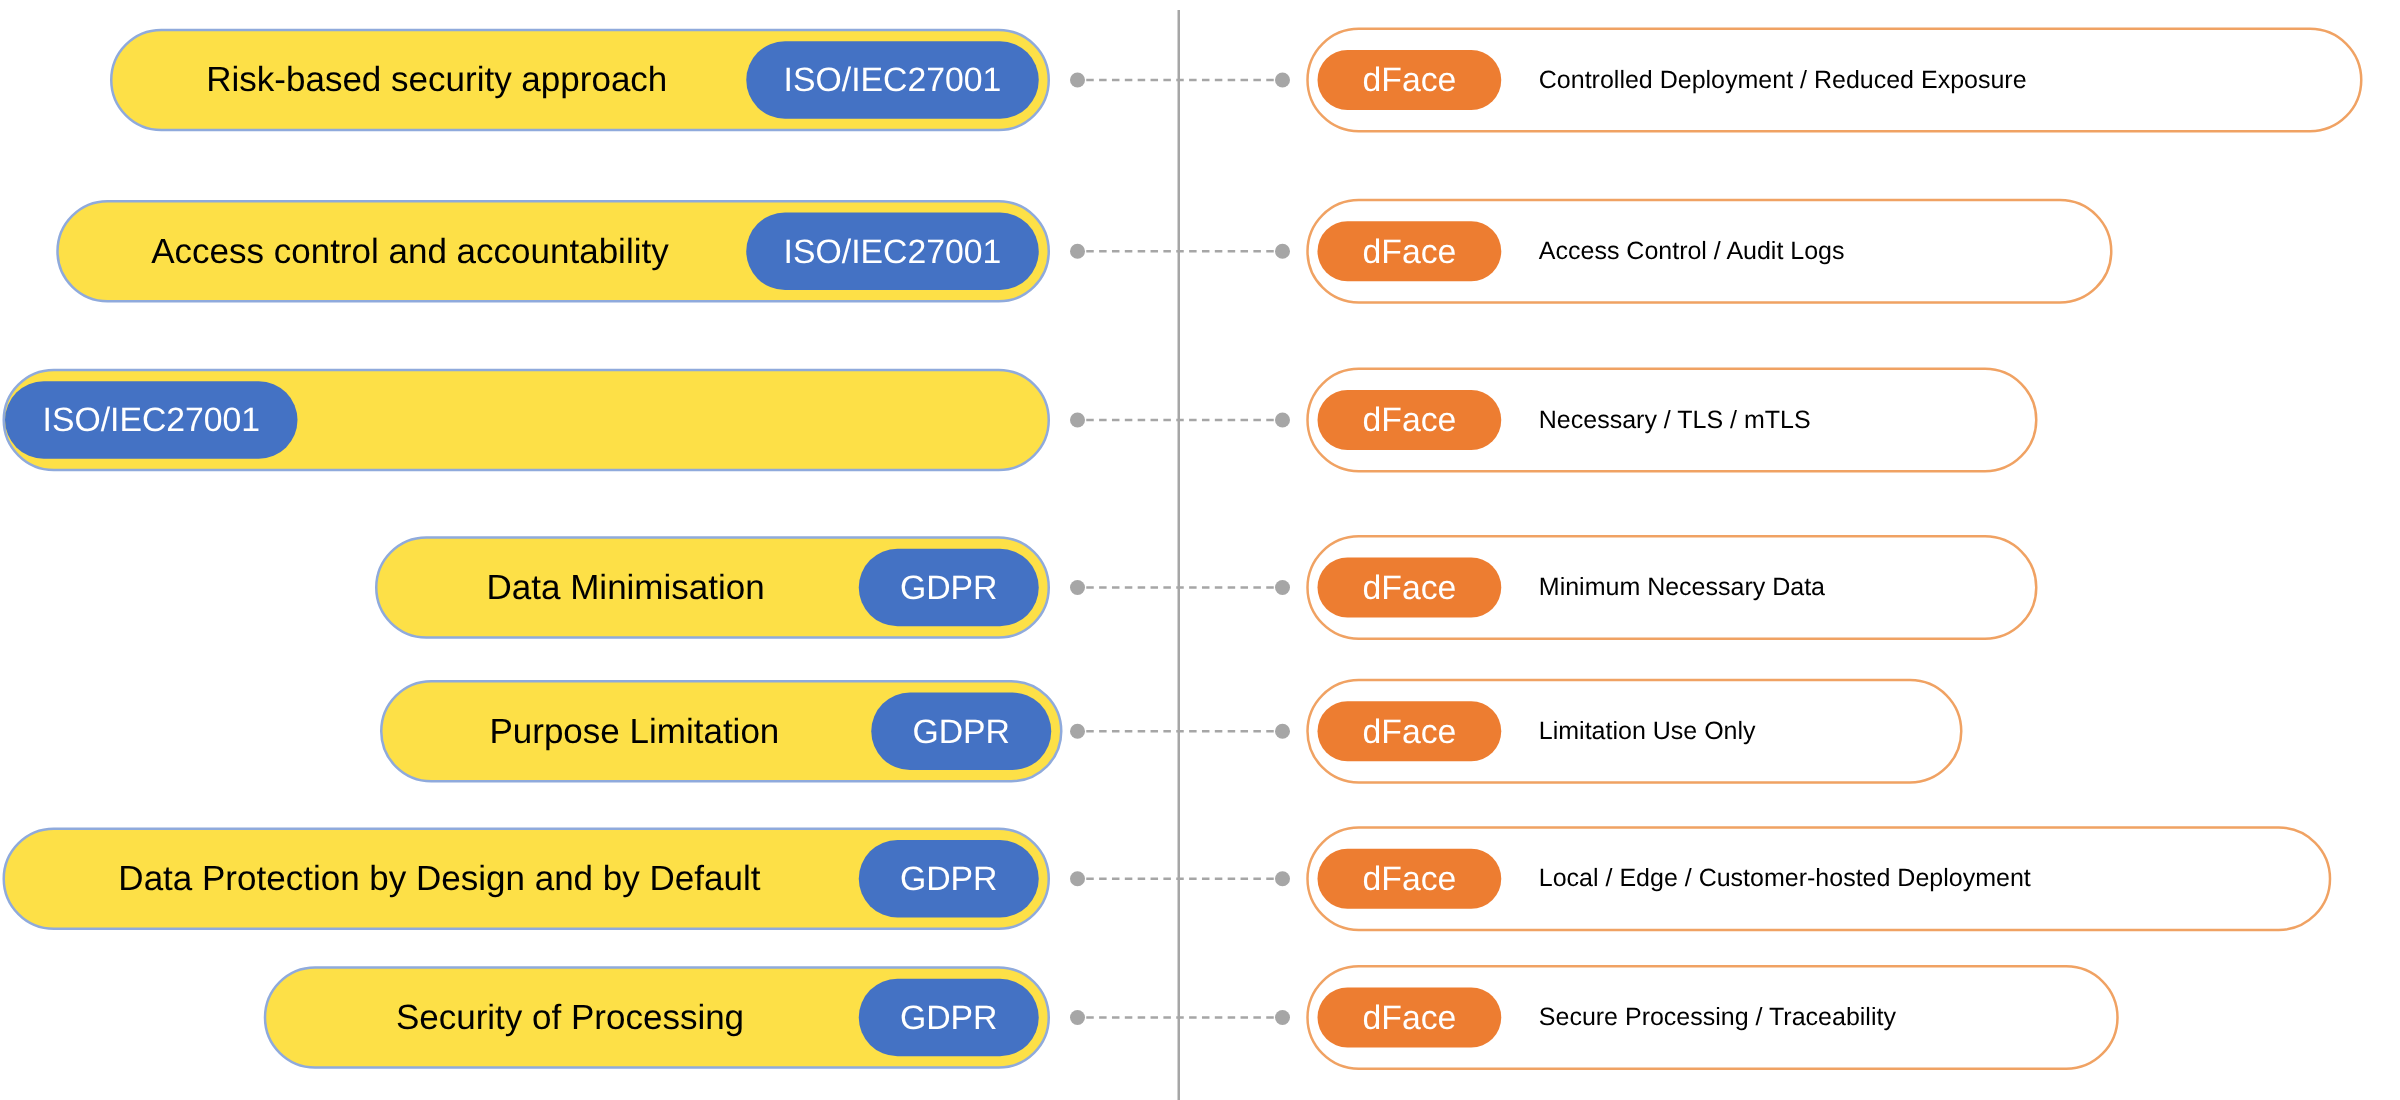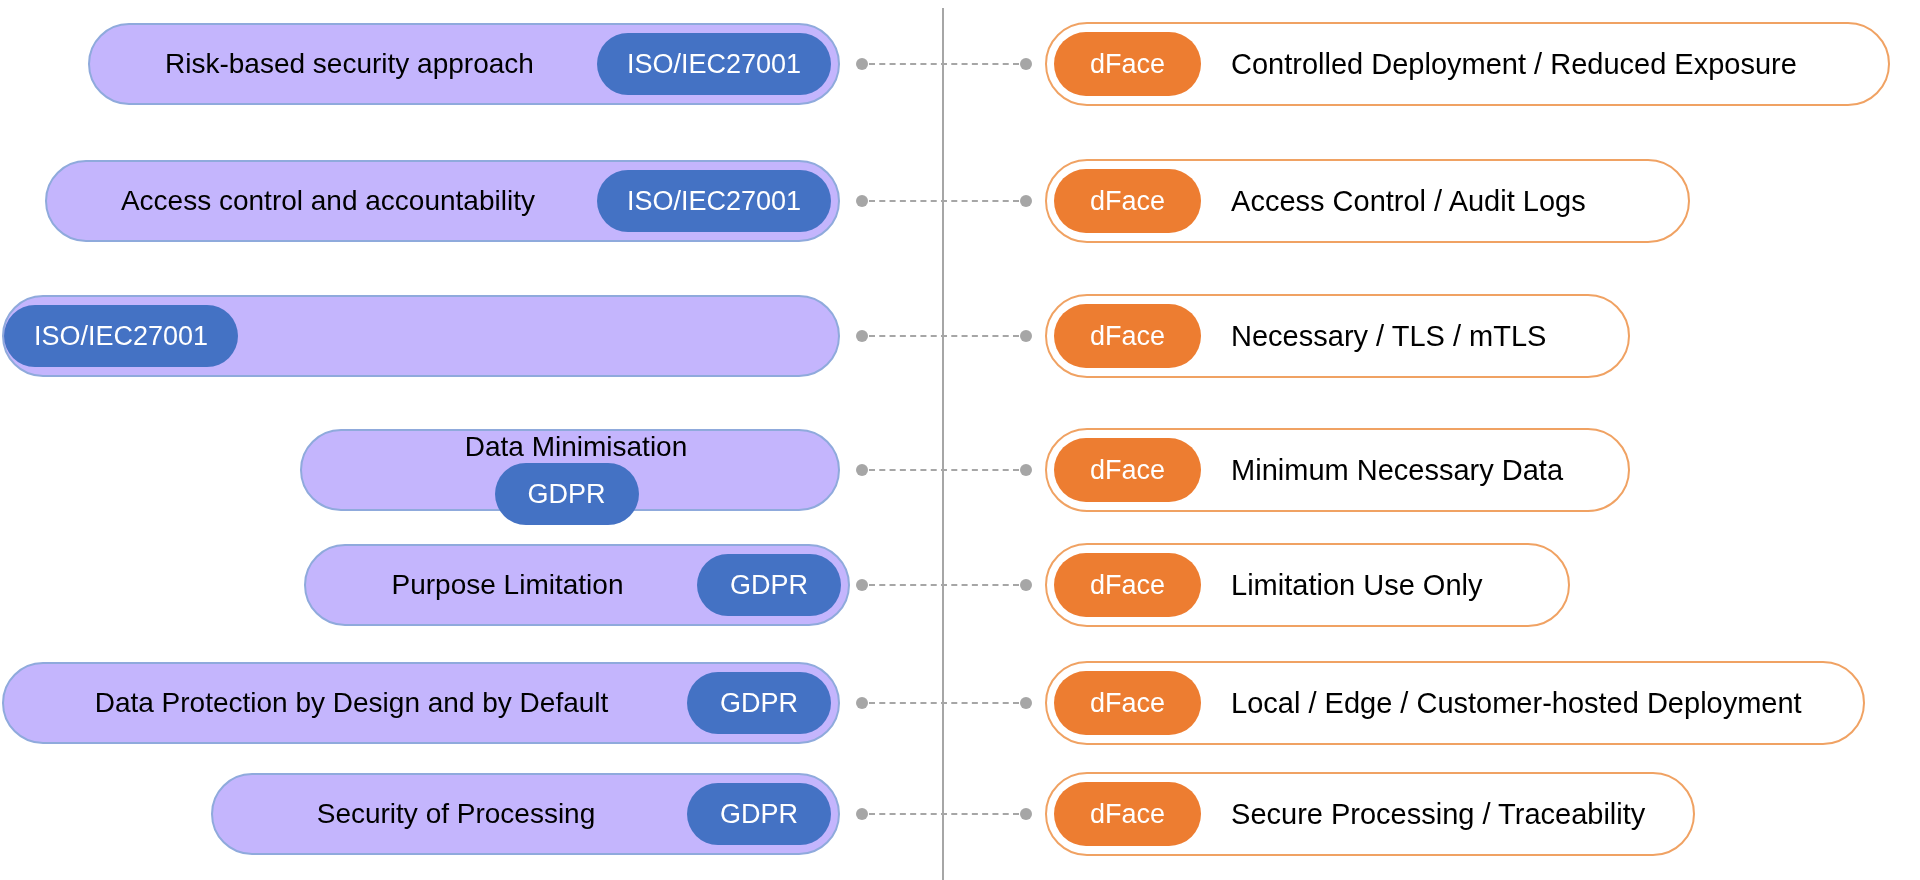--- a/index.html
+++ b/index.html
@@ -21,7 +21,7 @@
     height:82px;
     border:2px solid var(--std-border,#8FAADC);
     border-radius:43px;
-    background:#c4b5fd;
+    background:#fde047;
     display:flex;
     align-items:center;
     box-sizing:border-box;

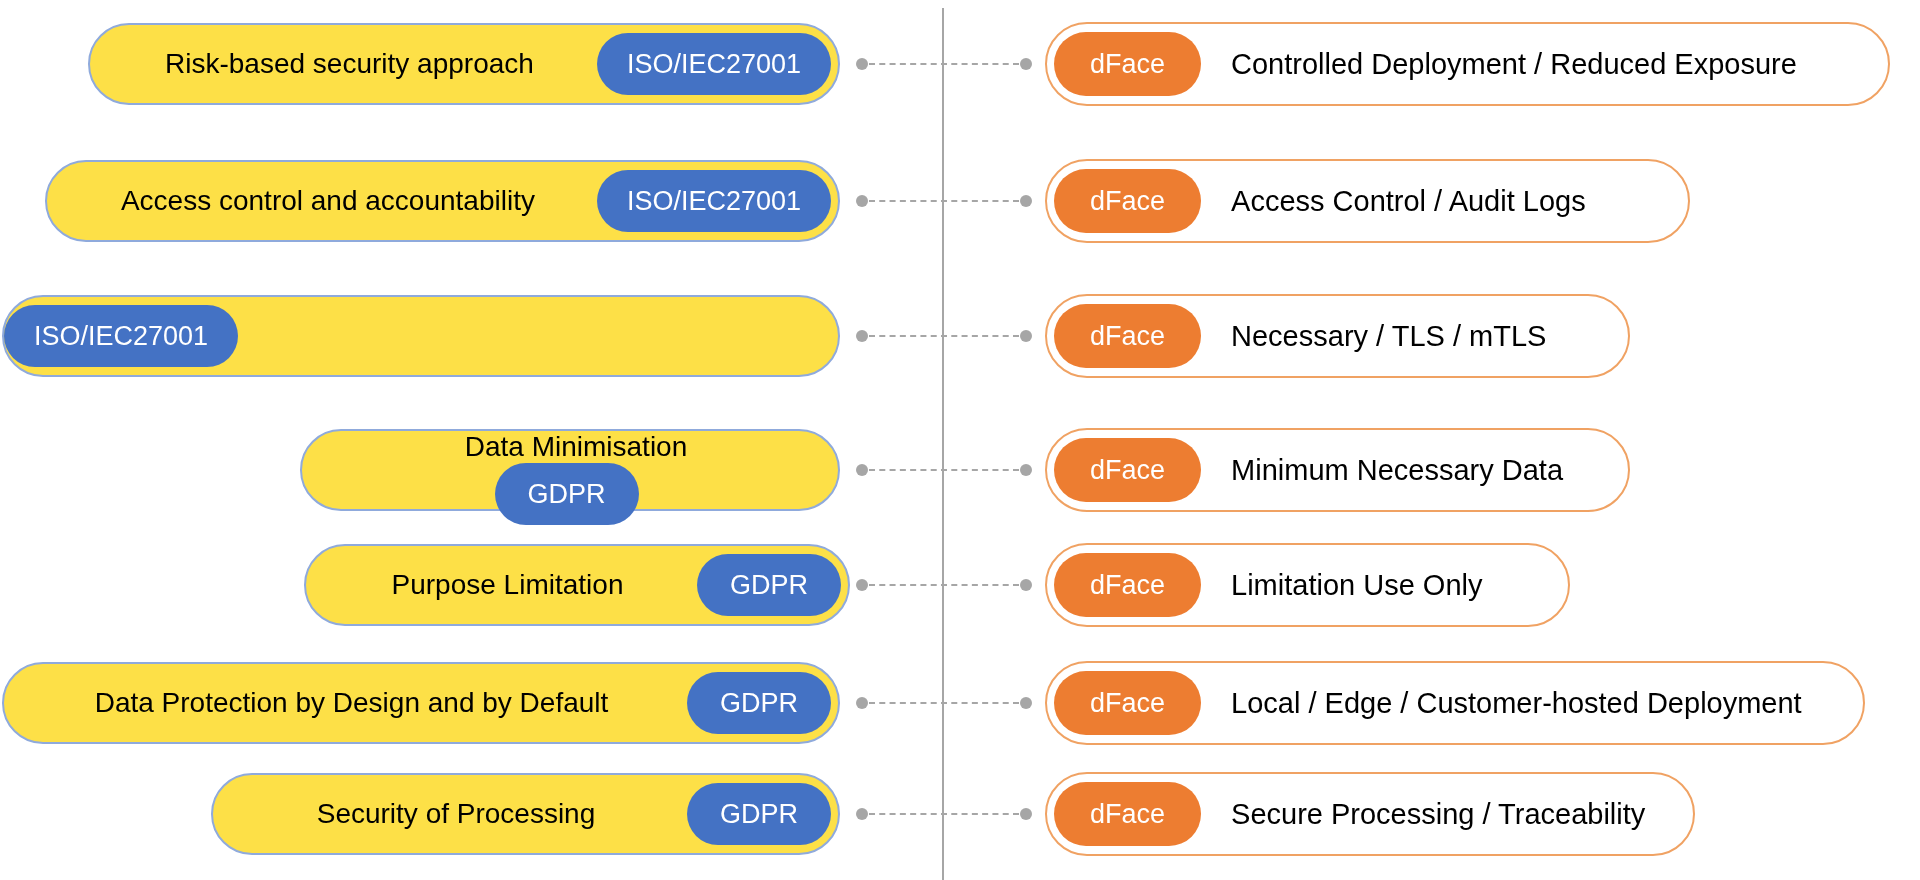--- a/index.html
+++ b/index.html
@@ -62,7 +62,7 @@
   .product-badge{
     flex:0 0 auto;
     margin-left:7px;
-    height:64px;
+    height:48px;
     padding:0 36px;
     border-radius:33px;
     background:var(--prod-badge,#ED7D31);

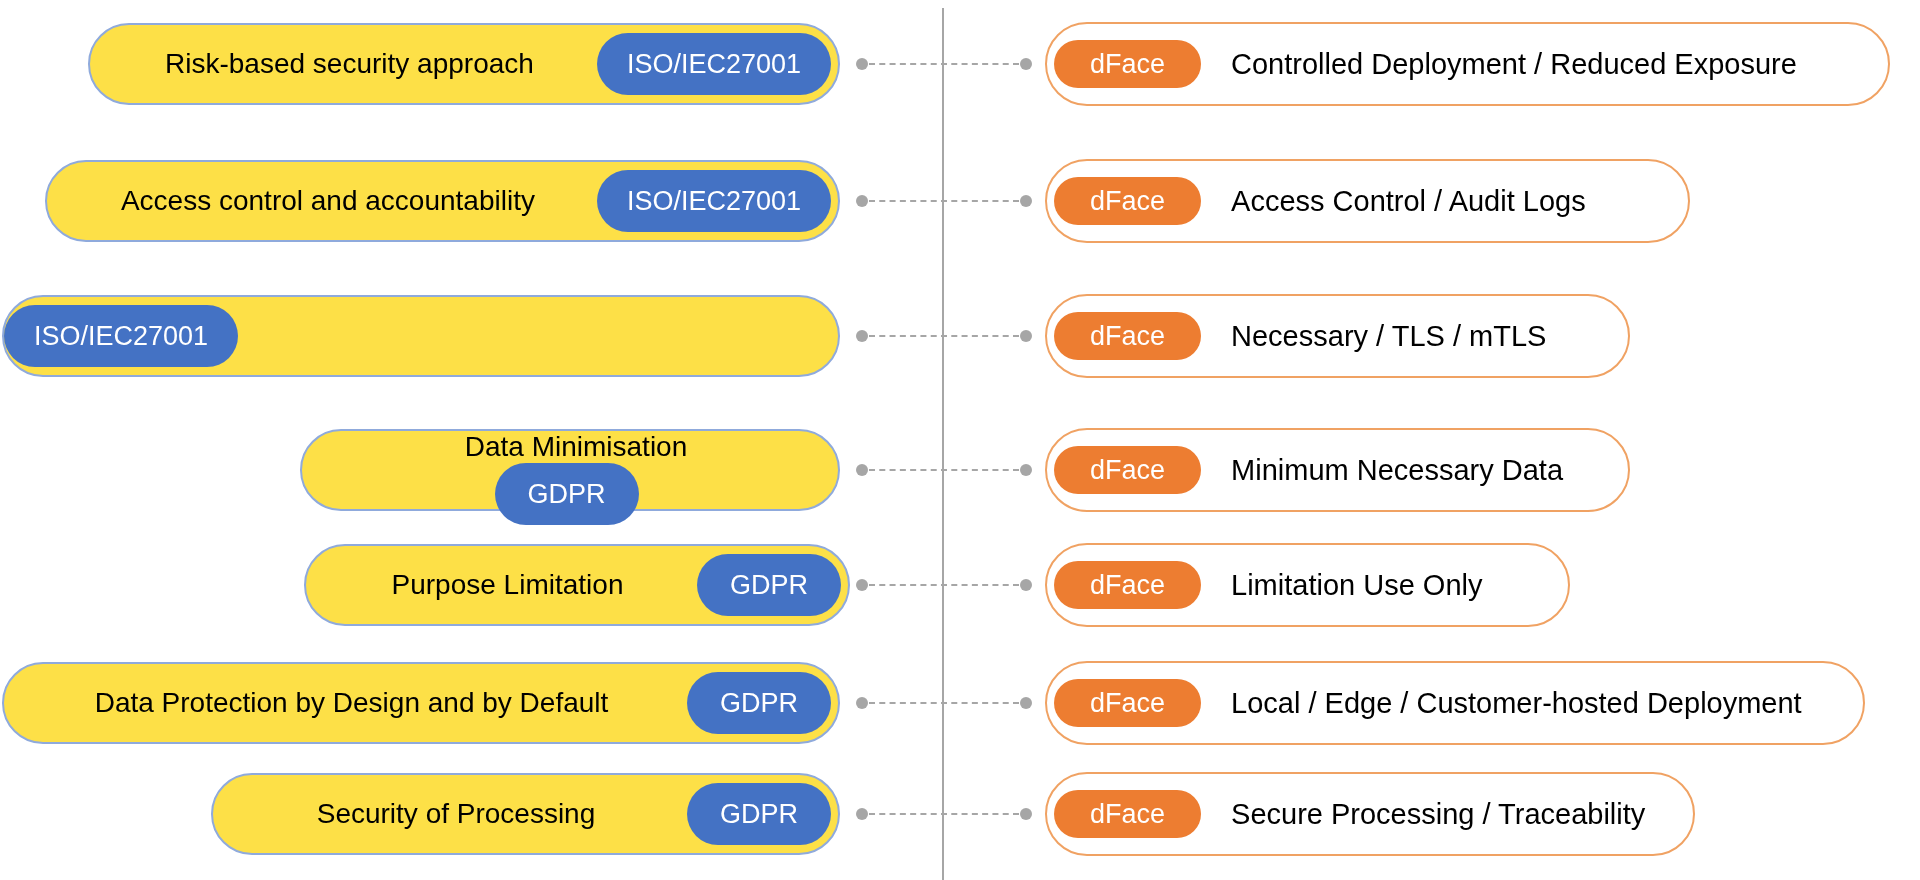--- a/index.html
+++ b/index.html
@@ -74,7 +74,7 @@
     white-space:nowrap;
   }
   .cap-text{
-    font-size:29px;
+    font-size:20px;
     color:var(--text,#000000);
     margin-left:30px;
     white-space:nowrap;

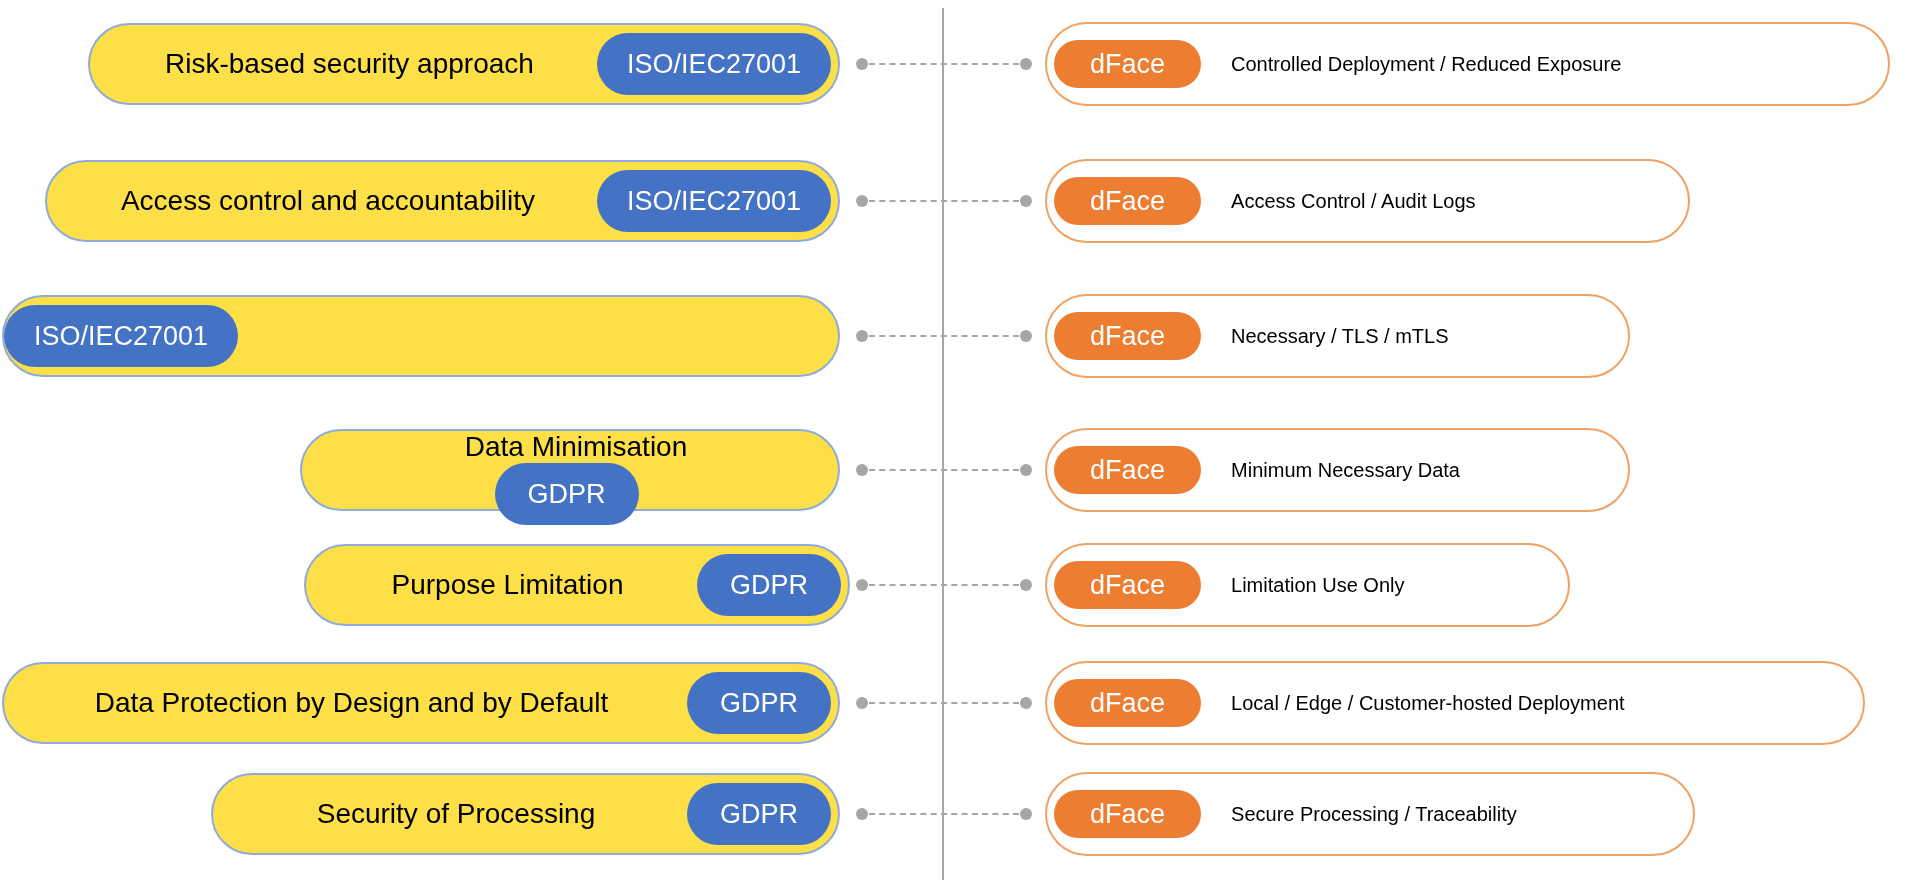--- a/index.html
+++ b/index.html
@@ -149,7 +149,7 @@
     </div>
 
     <div class="row">
-      <div class="left-pill" style="left: 300px; width: 540px; top: 429px; flex-direction: column;">
+      <div class="left-pill" style="left: 300px; width: 540px; top: 429px;">
         <span class="req-text">Data Minimisation</span>
         <span class="std-badge">GDPR</span>
       </div>

